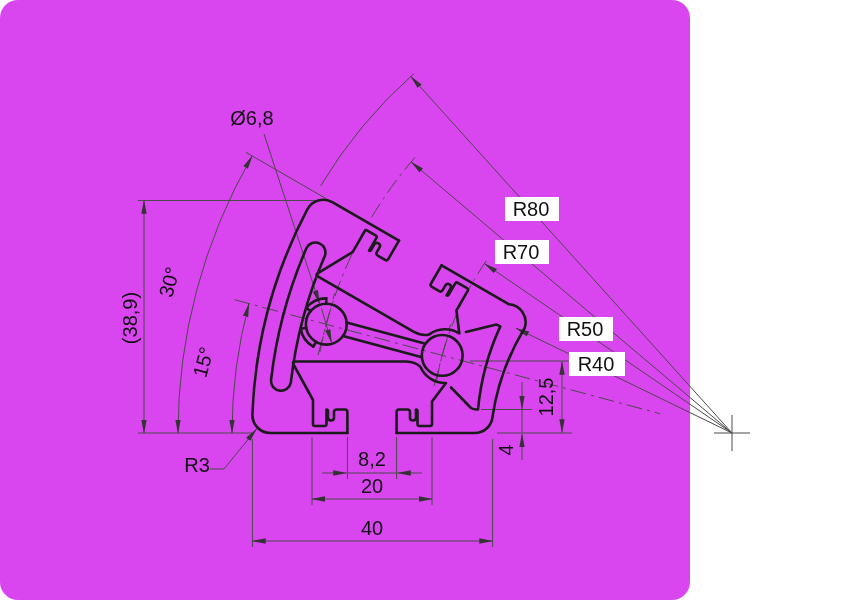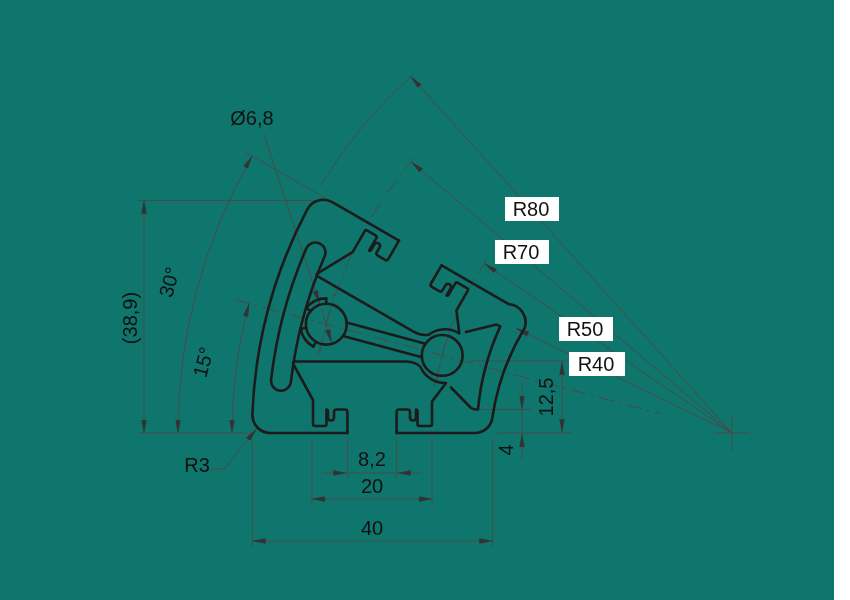--- a/index.html
+++ b/index.html
@@ -3,7 +3,7 @@
 <meta charset="utf-8">
 <style>
   html,body{margin:0;padding:0;background:#ffffff;width:850px;height:600px;overflow:hidden;}
-  #drawing-stage{position:relative;width:834px;height:600px;background:#0f766e;}
+  #drawing-stage{position:relative;width:690px;height:600px;background:#d946ef;border-radius:18px;}
   svg{display:block;}
   .thick{stroke:#1b1b1b;stroke-width:2.6;fill:none;stroke-linejoin:round;stroke-linecap:round;}
   .thin{stroke:#4a4a4a;stroke-width:1;fill:none;}

